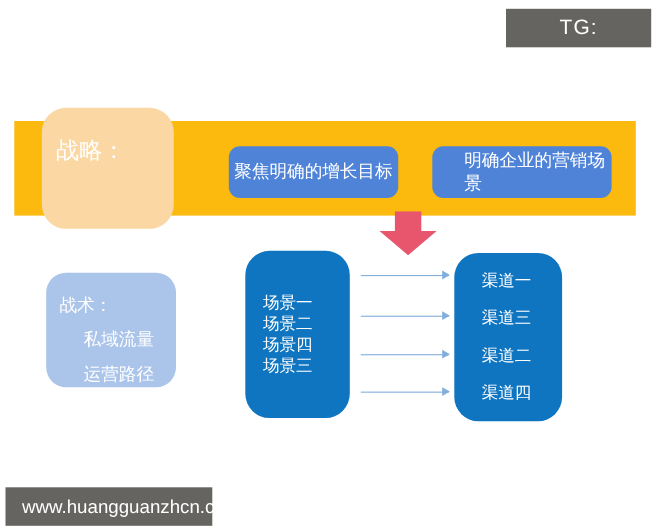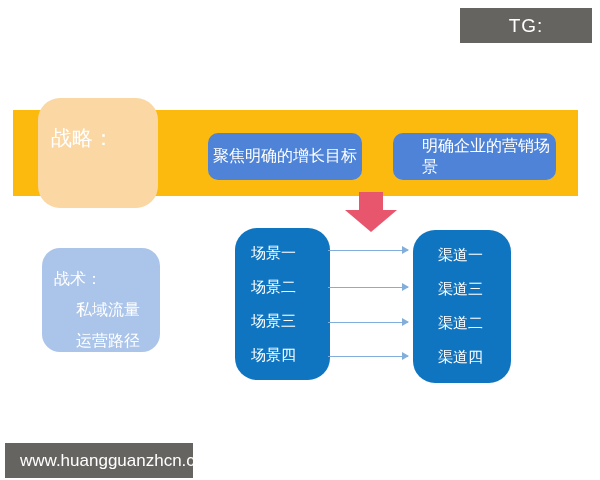--- a/index.html
+++ b/index.html
@@ -48,7 +48,7 @@
     display:flex;flex-direction:column;justify-content:space-around;
     font-size:15px;box-sizing:border-box;padding:8px 0;
   }
-  .scenario-box{left:235px;top:228px;width:95px;height:152px;}
+  .scenario-box{left:223px;top:228px;width:95px;height:152px;justify-content:center;}
   .scenario-box .node-row{padding-left:16px;}
   .channel-box{left:413px;top:230px;width:98px;height:153px;}
   .channel-box .node-row{padding-left:25px;}

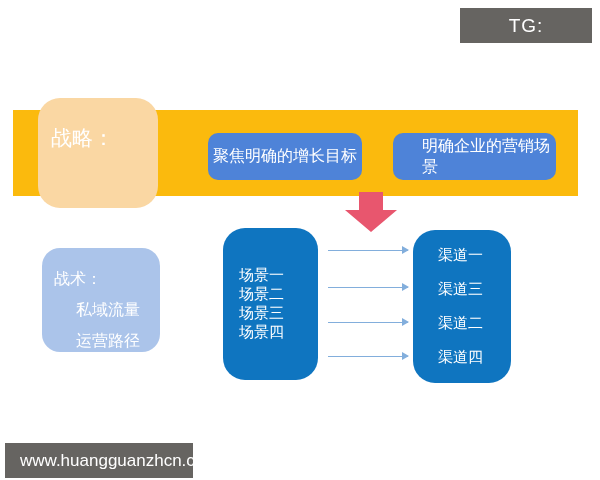--- a/index.html
+++ b/index.html
@@ -98,8 +98,8 @@
   <div class="node-box scenario-box">
     <div class="node-row">场景一</div>
     <div class="node-row">场景二</div>
+    <div class="node-row">场景四</div>
     <div class="node-row">场景三</div>
-    <div class="node-row">场景四</div>
   </div>
 
   <div class="connector c1"></div>

